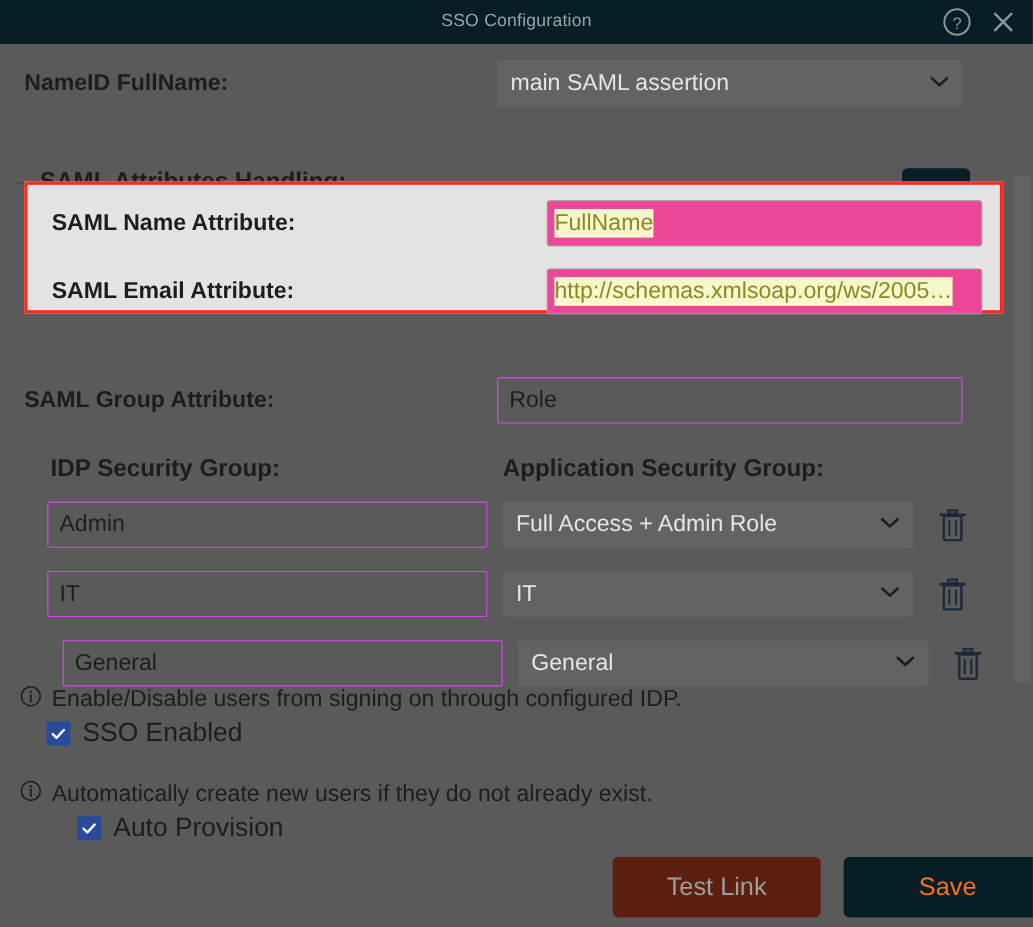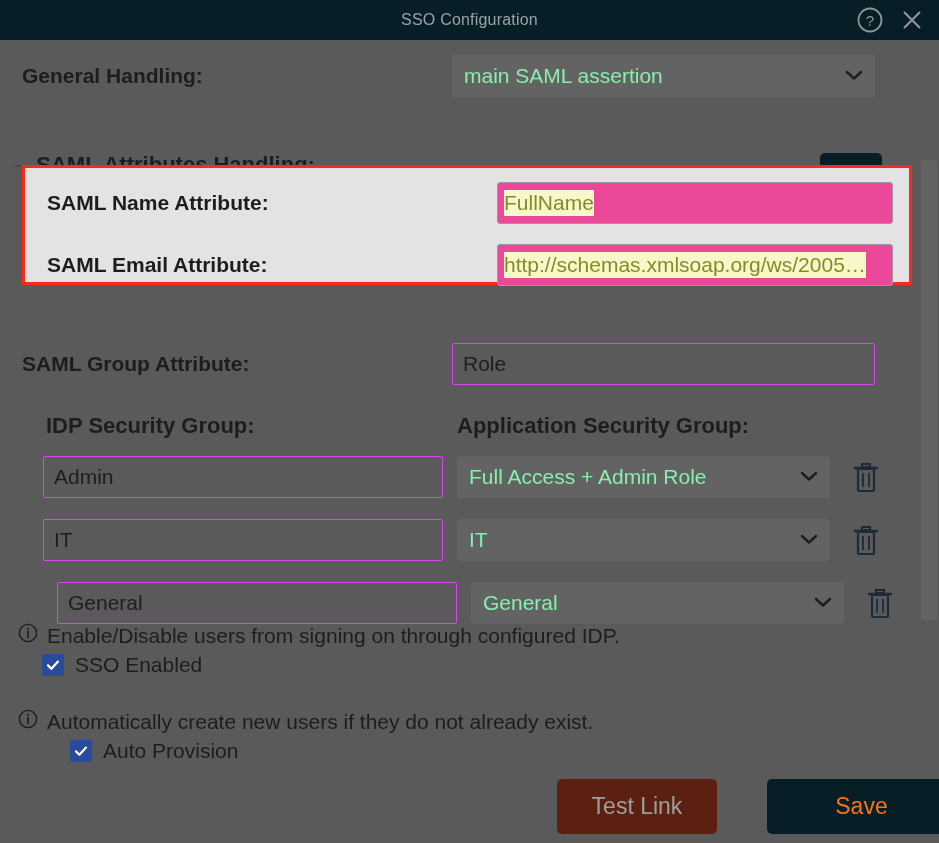--- a/index.html
+++ b/index.html
@@ -336,7 +336,7 @@
     <div id="scroll-track"></div>
 
     <div class="row-nameid">
-      <span class="field-label">General Handling:</span>
+      <span class="field-label">NameID FullName:</span>
       <div class="select-wrap" style="width:423px;">
         <div class="fake-select" style="width:423px;">
           <span>main SAML assertion</span>

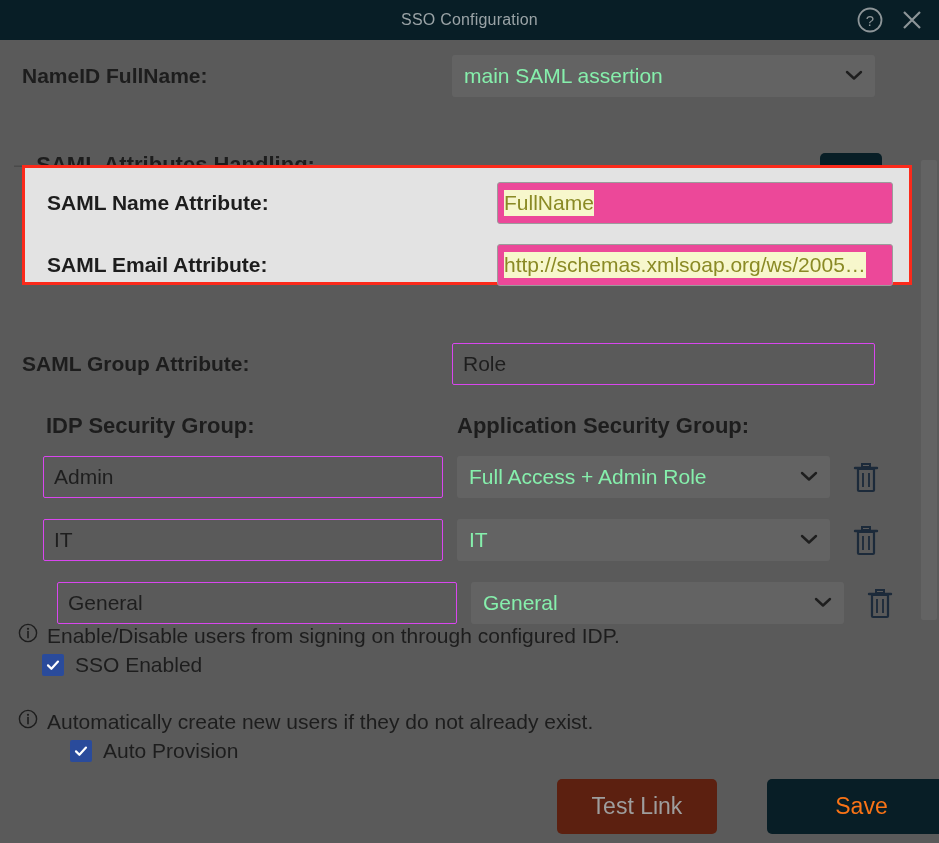--- a/index.html
+++ b/index.html
@@ -96,7 +96,7 @@
     background: #636363;
     border: none;
     border-radius: 3px;
-    color: #86efac;
+    color: #e5e5e5;
     font-family: "Liberation Sans", sans-serif;
     font-size: 21px;
     height: 42px;

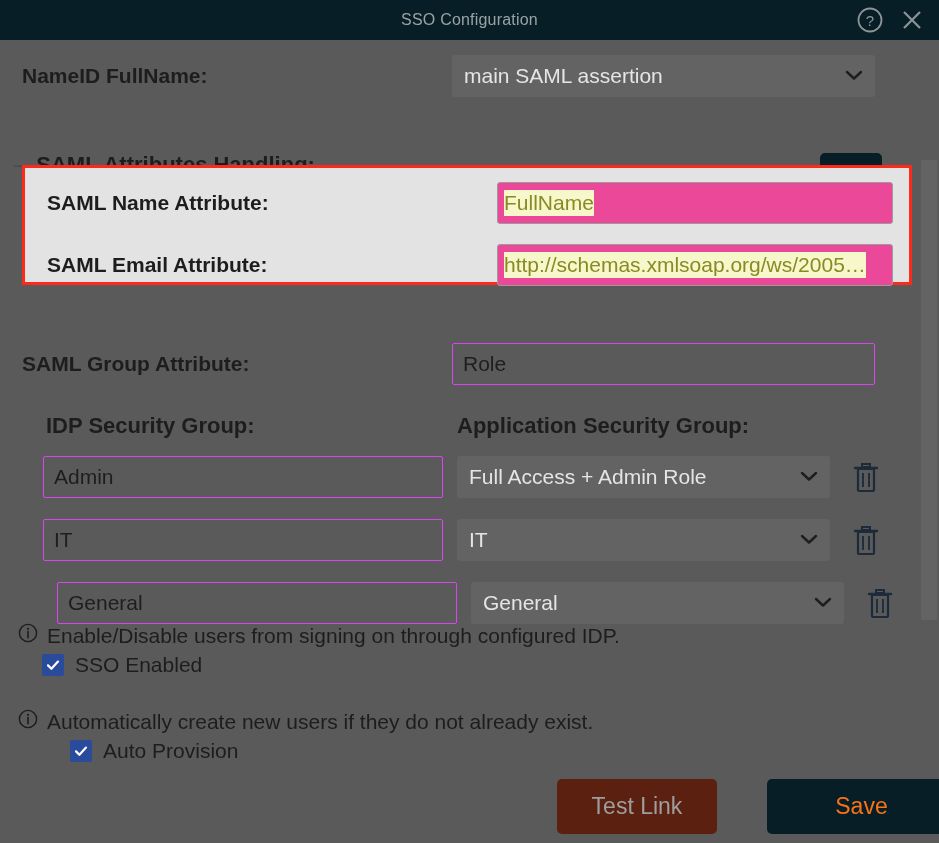--- a/index.html
+++ b/index.html
@@ -272,7 +272,7 @@
     align-items: center;
     gap: 11px;
     color: #1d1d1d;
-    font-size: 21px;
+    font-size: 24px;
   }
   .checkbox {
     width: 22px; height: 22px;

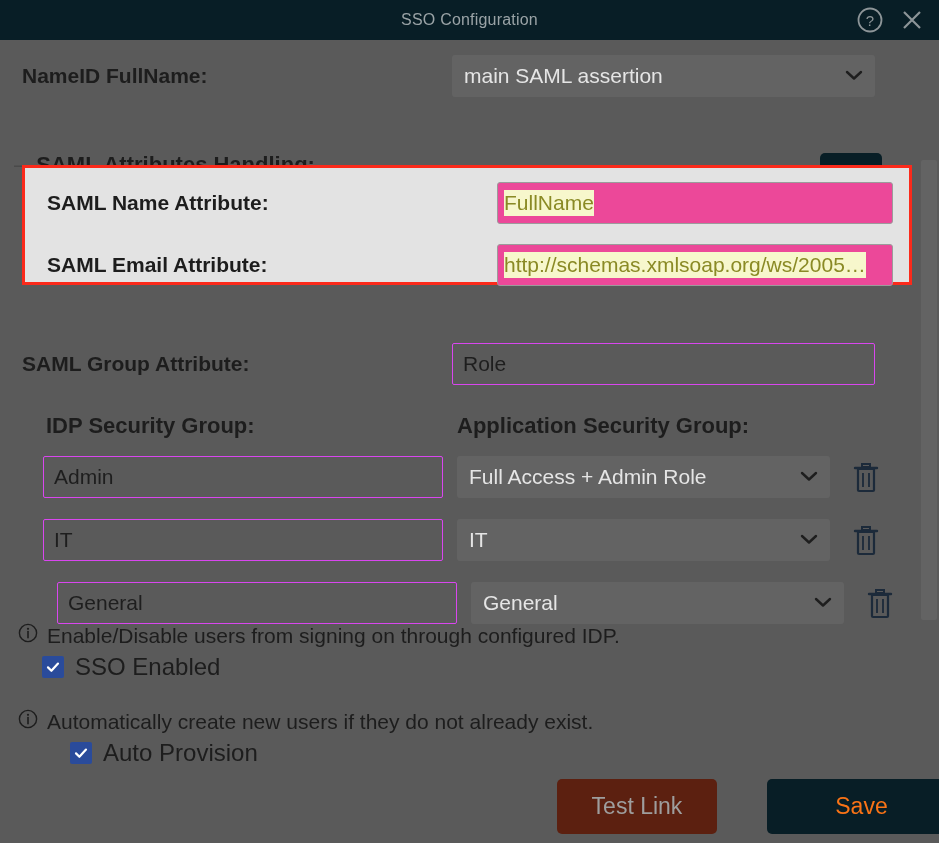--- a/index.html
+++ b/index.html
@@ -298,7 +298,7 @@
   }
   #test-link-btn {
     left: 557px; top: 779px;
-    width: 160px;
+    width: 189px;
     background: #5c2010;
     color: #9e9e9e;
   }

